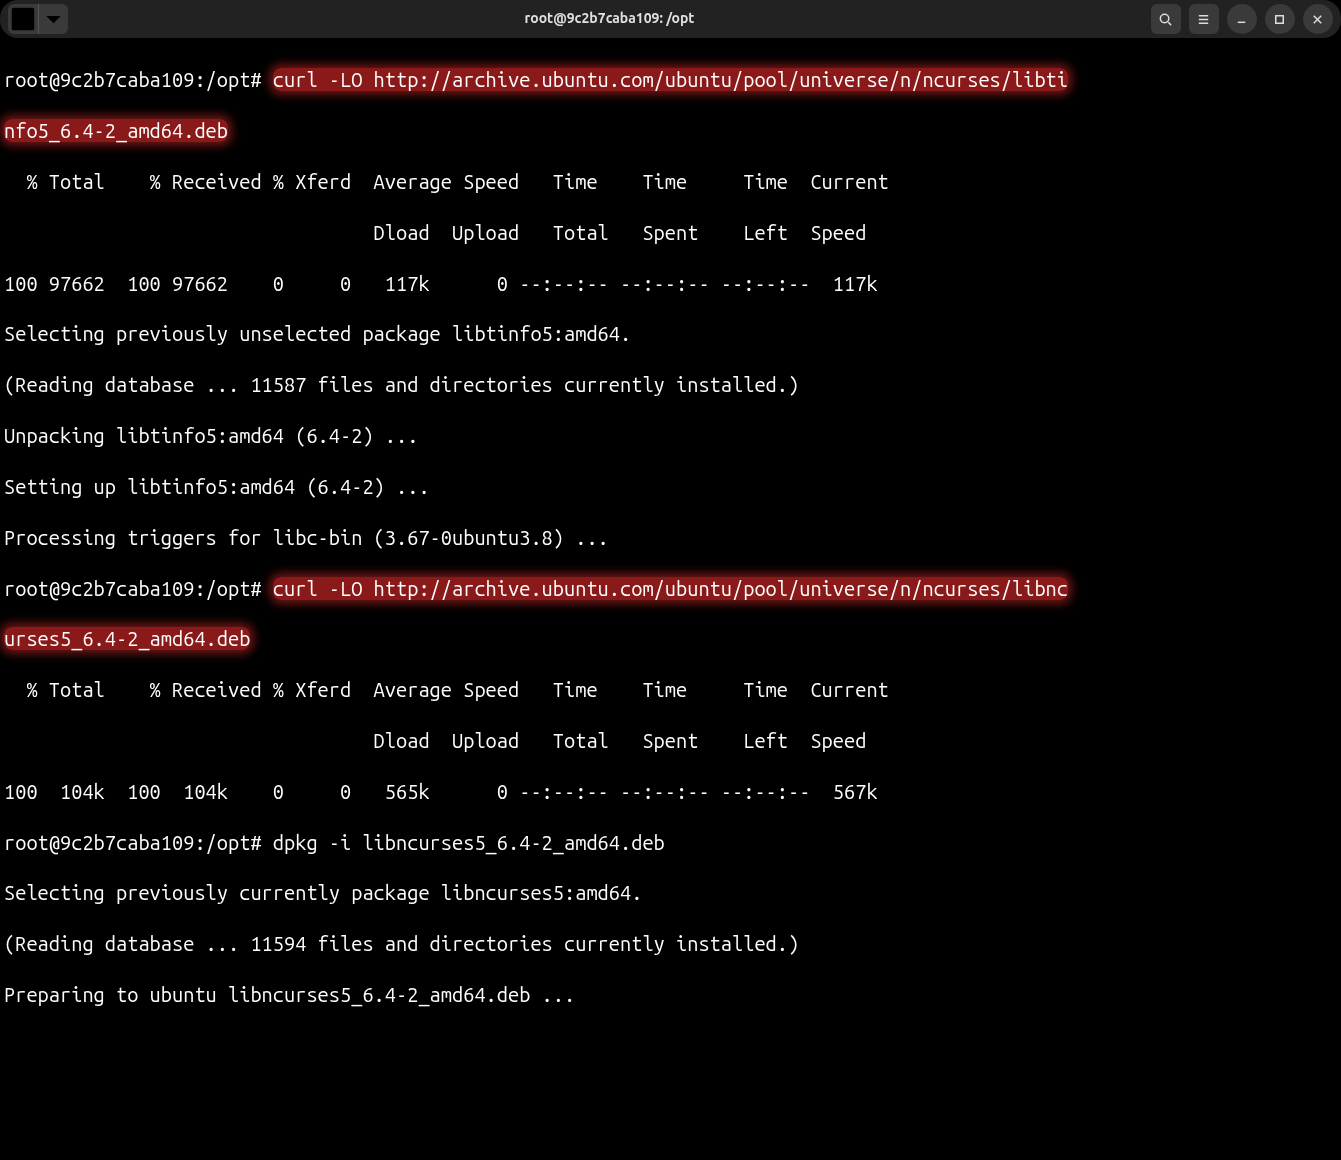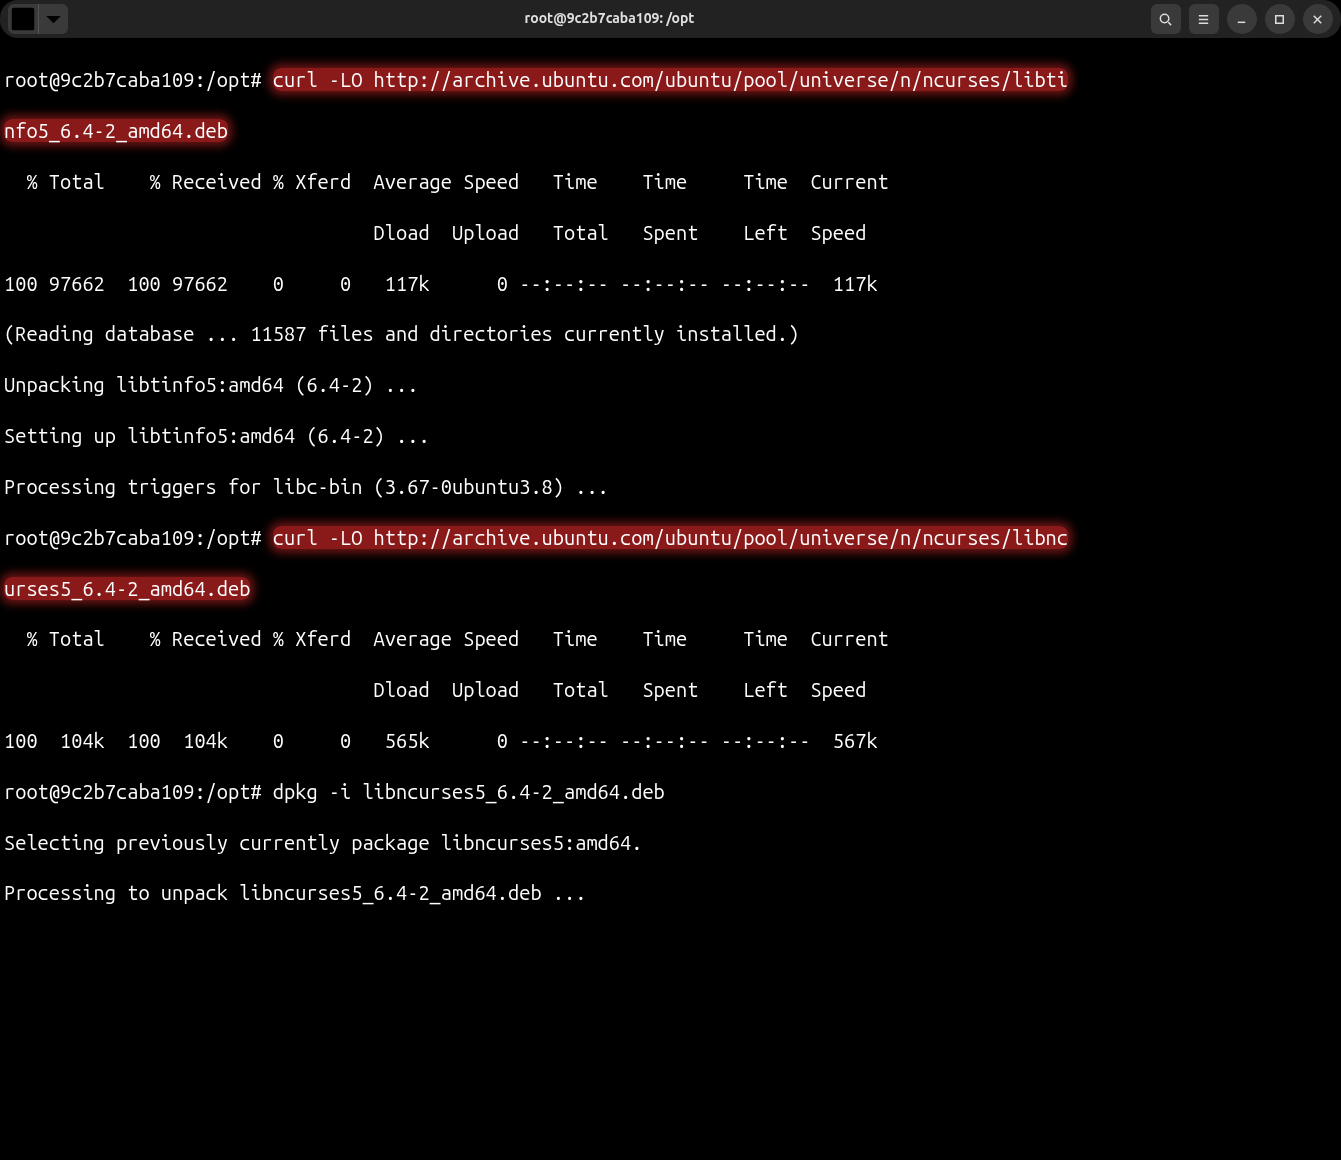--- a/index.html
+++ b/index.html
@@ -133,6 +133,7 @@
 <div class="line">  % Total    % Received % Xferd  Average Speed   Time    Time     Time  Current</div>
 <div class="line">                                 Dload  Upload   Total   Spent    Left  Speed</div>
 <div class="line">100 97662  100 97662    0     0   117k      0 --:--:-- --:--:-- --:--:--  117k</div>
+<div class="line">Selecting previously unselected package libtinfo5:amd64.</div>
 <div class="line">(Reading database ... 11587 files and directories currently installed.)</div>
 <div class="line">Unpacking libtinfo5:amd64 (6.4-2) ...</div>
 <div class="line">Setting up libtinfo5:amd64 (6.4-2) ...</div>

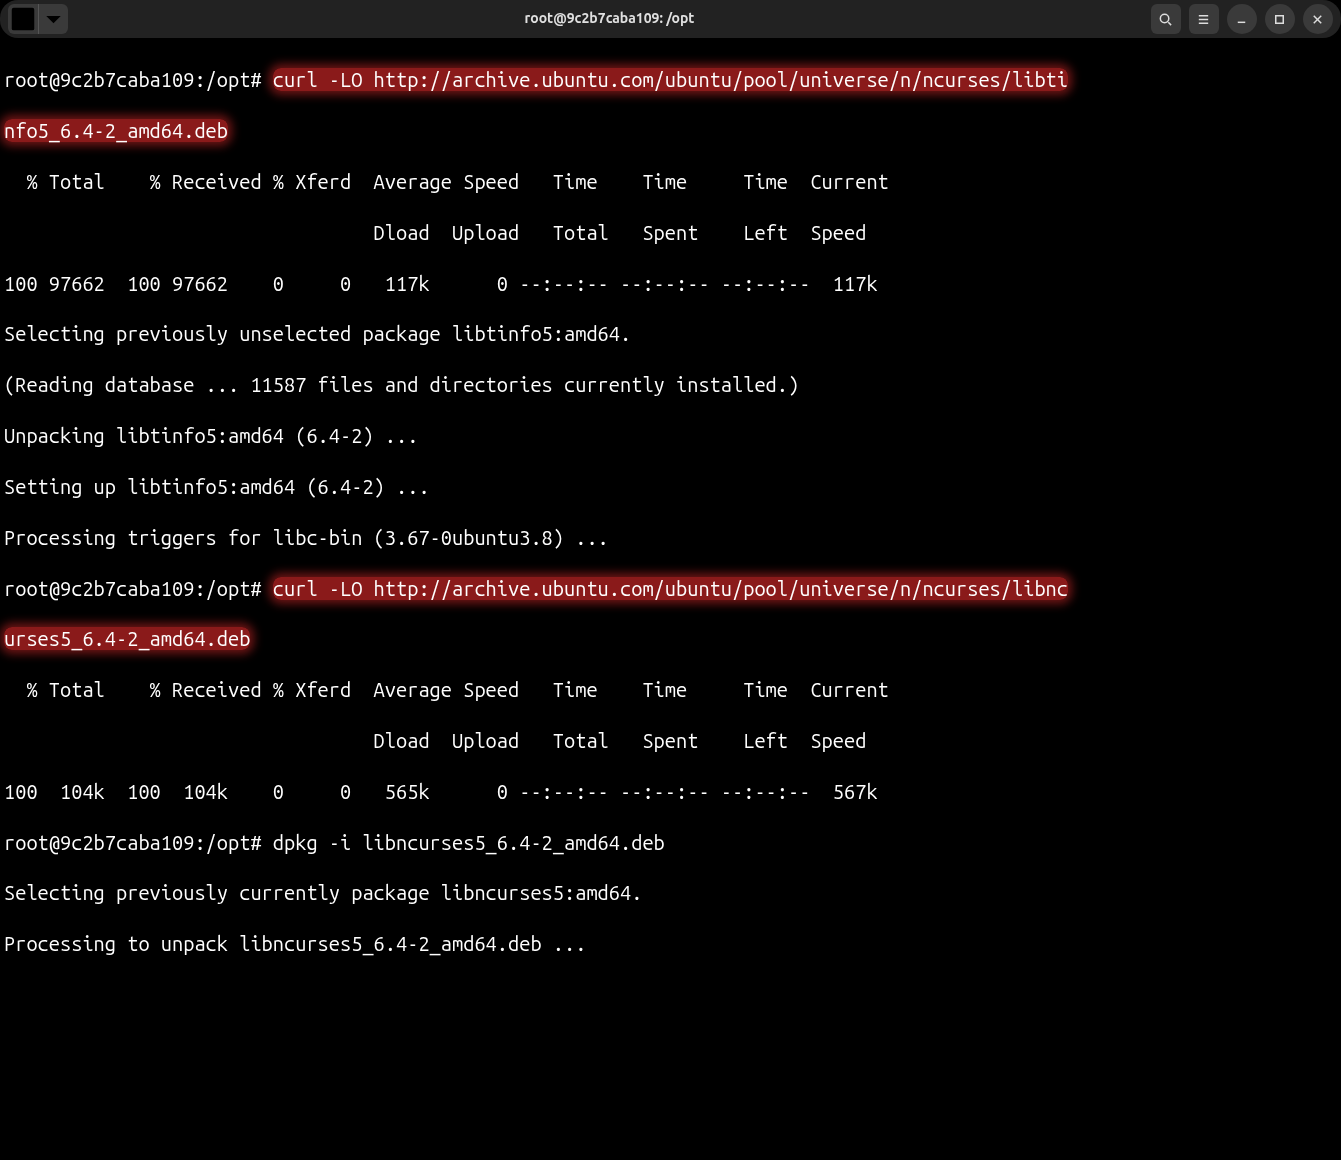--- a/index.html
+++ b/index.html
@@ -145,6 +145,7 @@
 <div class="line">100  104k  100  104k    0     0   565k      0 --:--:-- --:--:-- --:--:--  567k</div>
 <div class="line"><span>root@9c2b7caba109:/opt# </span><span>dpkg -i libncurses5_6.4-2_amd64.deb</span></div>
 <div class="line">Selecting previously currently package libncurses5:amd64.</div>
+<div class="line">(Reading database ... 11594 files and directories currently installed.)</div>
 <div class="line">Processing to unpack libncurses5_6.4-2_amd64.deb ...</div>
 
 

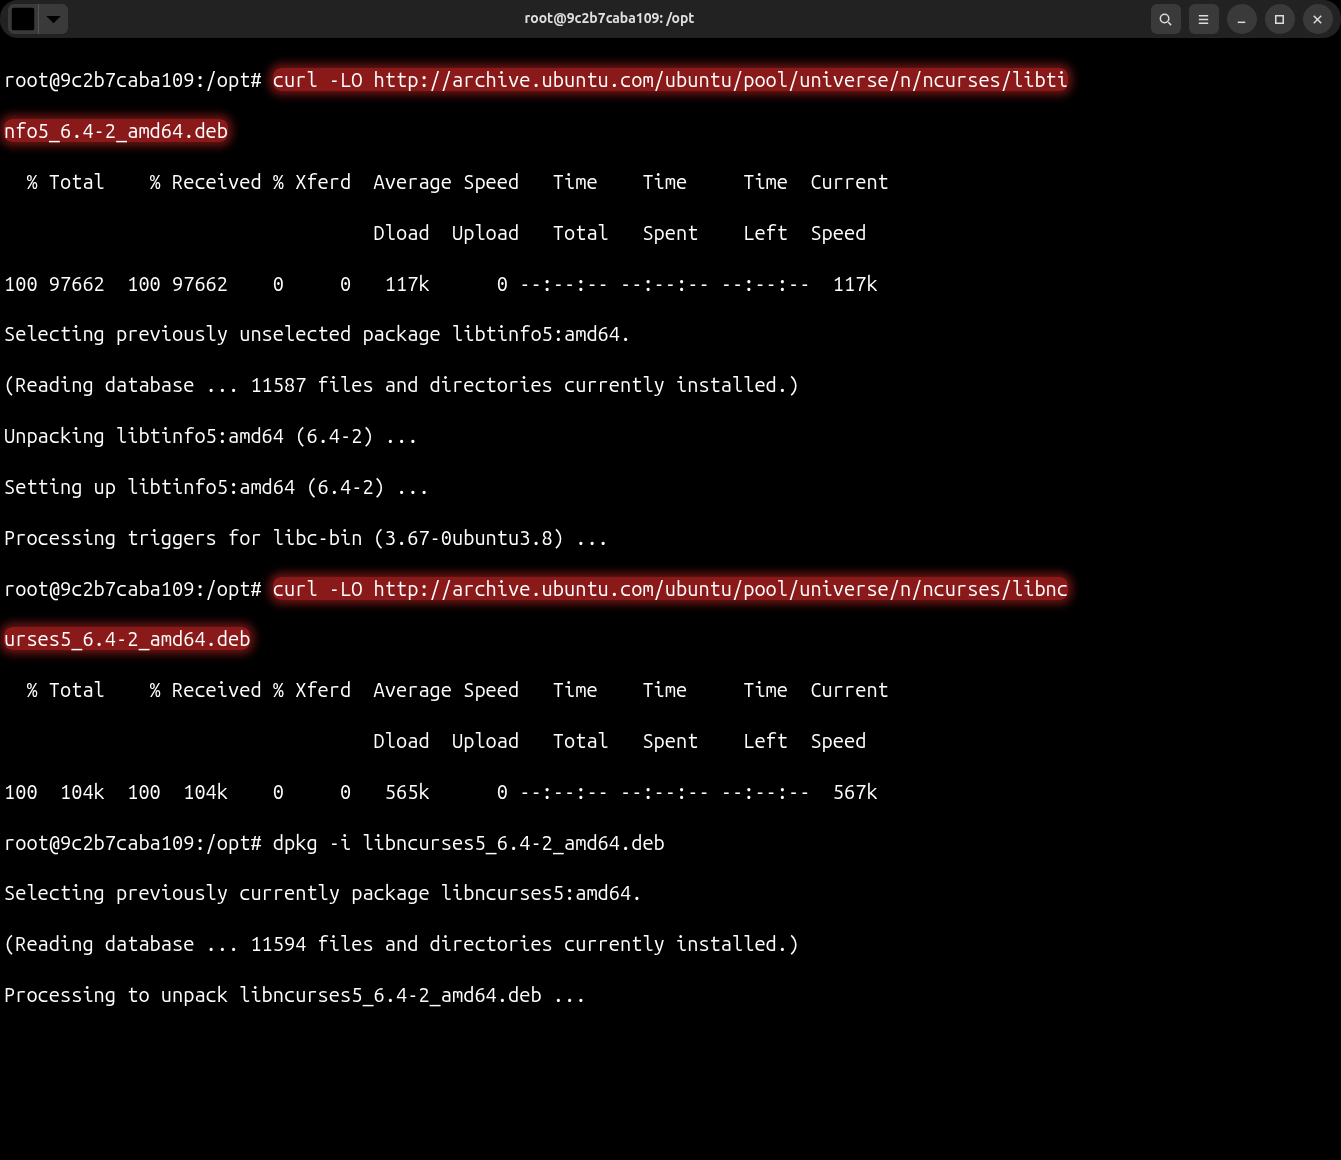--- a/index.html
+++ b/index.html
@@ -146,7 +146,7 @@
 <div class="line"><span>root@9c2b7caba109:/opt# </span><span>dpkg -i libncurses5_6.4-2_amd64.deb</span></div>
 <div class="line">Selecting previously currently package libncurses5:amd64.</div>
 <div class="line">(Reading database ... 11594 files and directories currently installed.)</div>
-<div class="line">Processing to unpack libncurses5_6.4-2_amd64.deb ...</div>
+<div class="line">Preparing to ubuntu libncurses5_6.4-2_amd64.deb ...</div>
 
 
 

